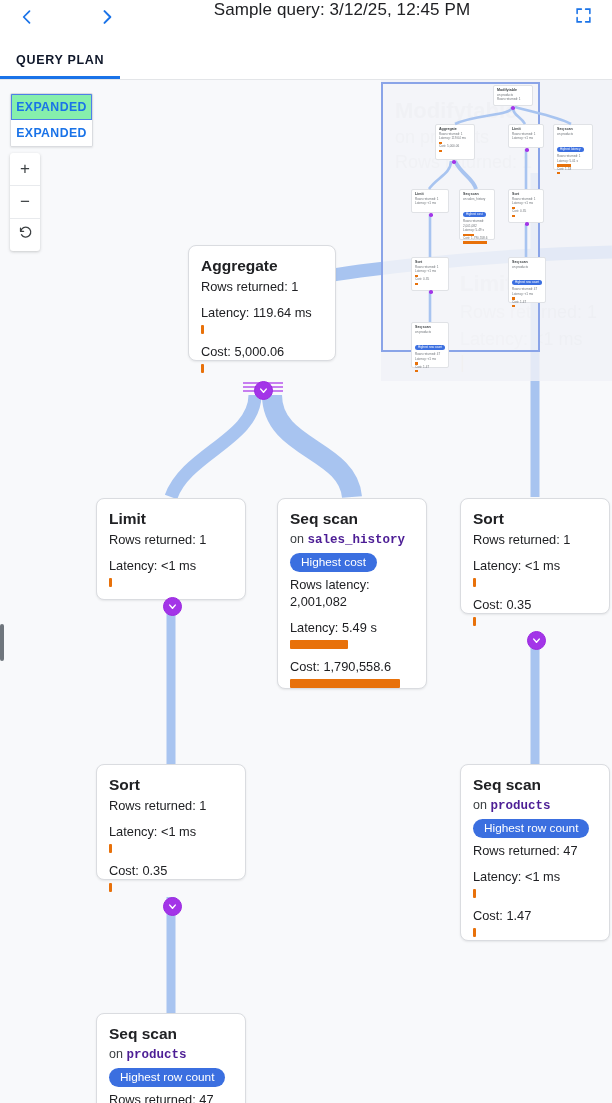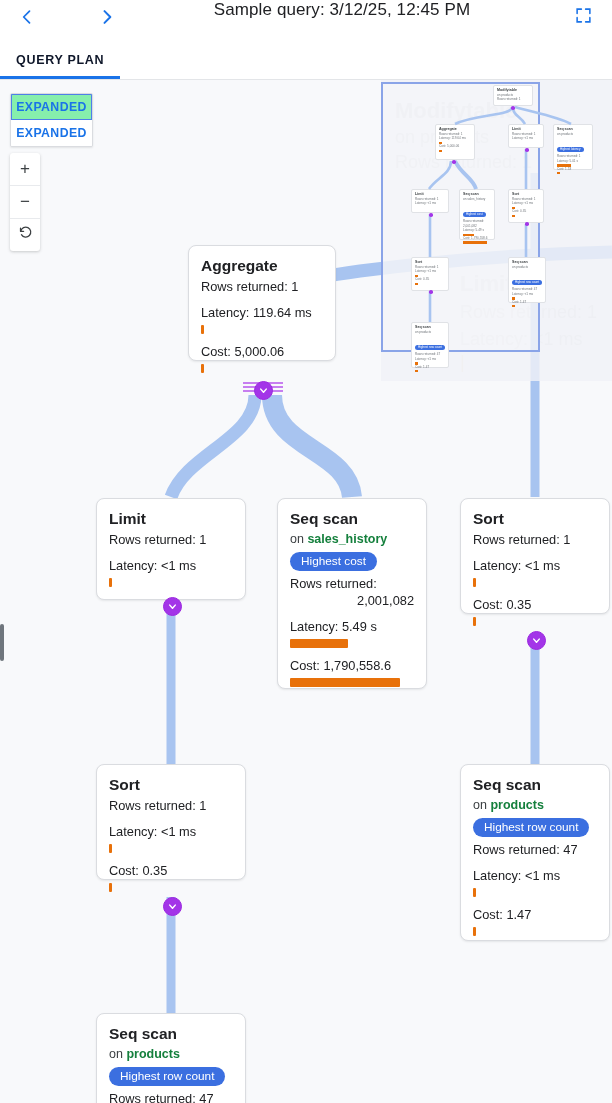--- a/index.html
+++ b/index.html
@@ -64,7 +64,7 @@
   }
   .node-title { font-size:15.5px; font-weight:bold; color:#202124; line-height:20px; }
   .node-sub { font-size:12.5px; color:#3c4043; line-height:18px; margin-top:1px; }
-  .node-sub b { font-weight:bold; color:#15803d; }
+  .node-sub b { font-weight:bold; color:#4c1d95;font-family:Liberation Mono, monospace; }
   .badge {
     display:inline-block; background:#3b6fe0; color:#fff; font-size:11.8px;
     border-radius:11px; padding:2px 11px 3px 11px; margin-top:4px; line-height:14px;

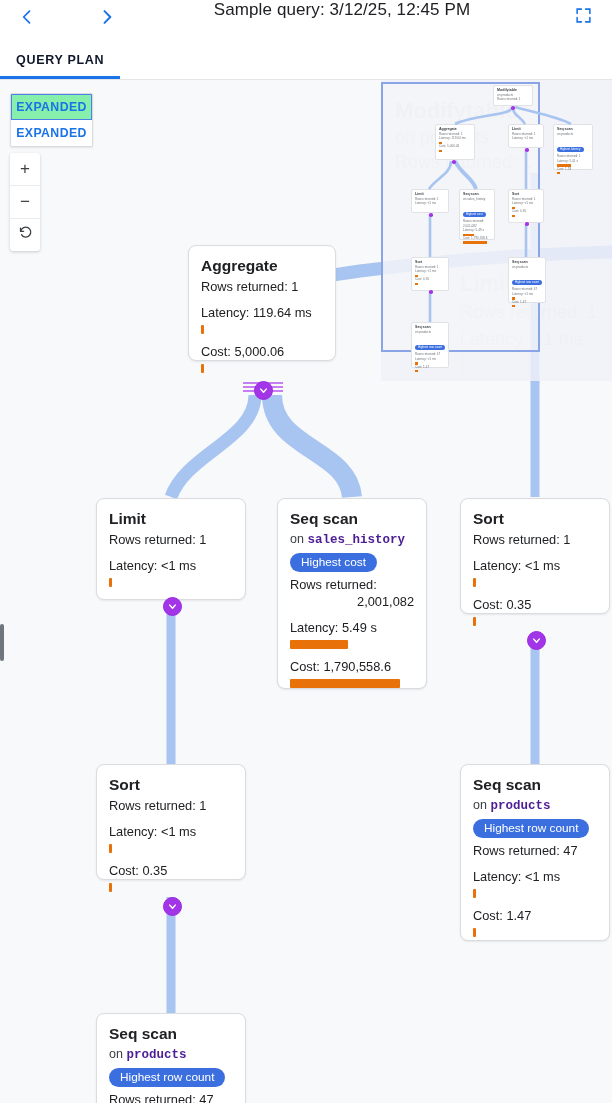--- a/index.html
+++ b/index.html
@@ -240,7 +240,7 @@
         <span>on </span><b>sales_history</b>
       </div>
       <div class="badge">Highest cost</div>
-      <div class="rows" style="margin-top:4px;">Rows returned:</div>
+      <div class="rows" style="margin-top:4px;">Rows latency:</div>
       <div class="rows" style="margin-top:0;text-align:right;">2,001,082</div>
       <div class="metric">Latency: 5.49 s</div>
       <div class="bar" style="width:58px;"></div>

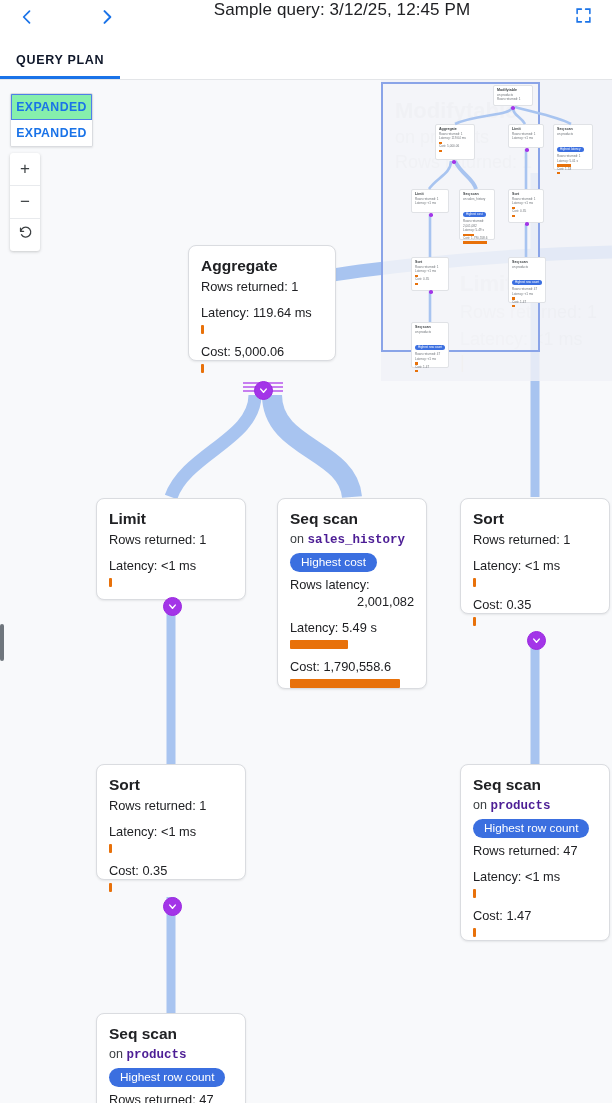--- a/index.html
+++ b/index.html
@@ -241,7 +241,7 @@
       </div>
       <div class="badge">Highest cost</div>
       <div class="rows" style="margin-top:4px;">Rows latency:</div>
-      <div class="rows" style="margin-top:0;text-align:right;">2,001,082</div>
+      <div class="rows" style="margin-top:0;">2,001,082</div>
       <div class="metric">Latency: 5.49 s</div>
       <div class="bar" style="width:58px;"></div>
       <div class="metric">Cost: 1,790,558.6</div>

